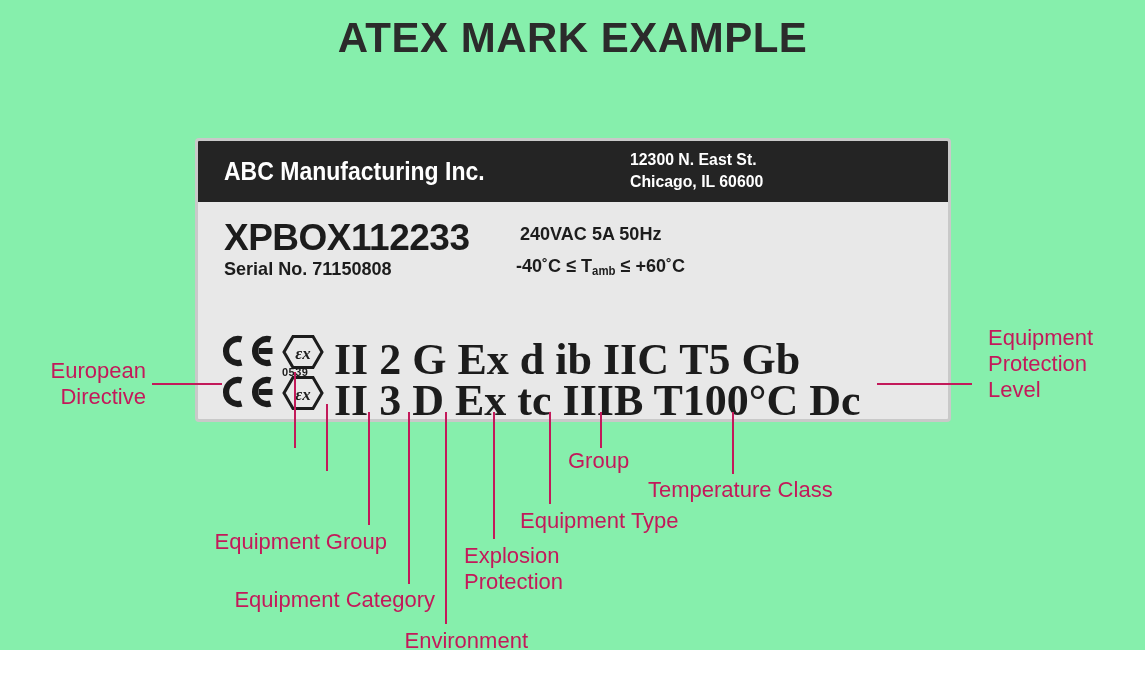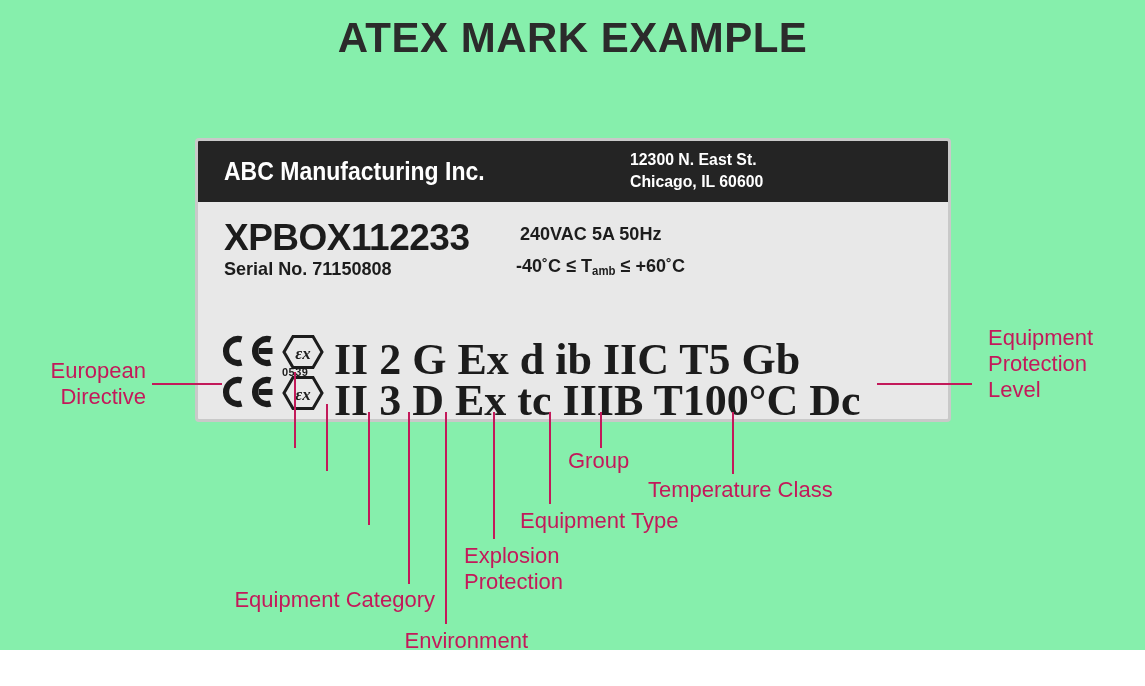--- a/index.html
+++ b/index.html
@@ -287,6 +287,7 @@
 
 
 
+  <div class="anno right-al" style="left:0px; top:529px; width:387px;">Equipment Group</div>
 
   <div class="anno right-al" style="left:0px; top:587px; width:435px;">Equipment Category</div>
 

